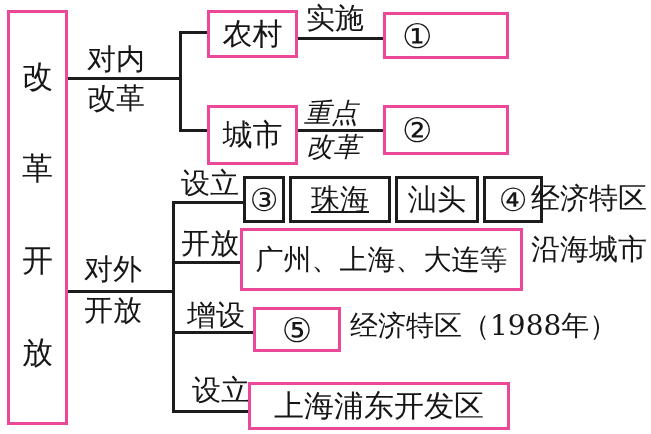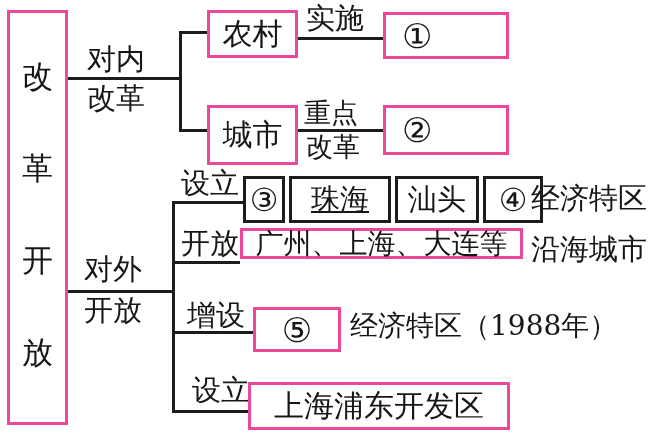--- a/index.html
+++ b/index.html
@@ -26,7 +26,7 @@
     font-size:29px;line-height:1;
     white-space:nowrap;
   }
-  .lbl.small{font-size:27px;}
+  .lbl.small{font-size:27px;font-style:italic;}
   .blank{justify-content:flex-start;padding-left:16px;font-size:34px;}
   .cellrow{position:absolute;display:flex;gap:4px;}
   .cell{

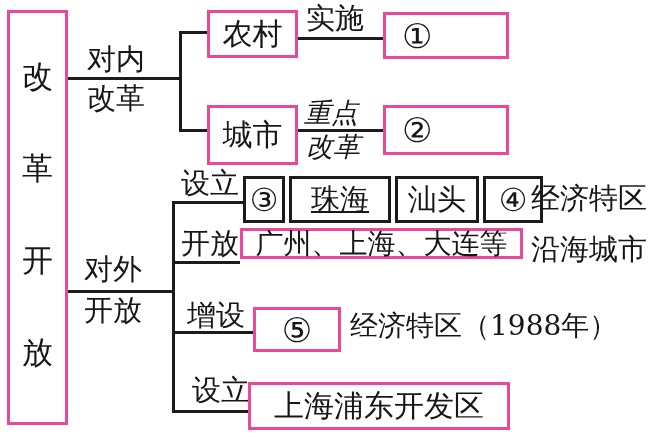--- a/index.html
+++ b/index.html
@@ -99,7 +99,7 @@
   <div class="lbl" style="left:531px;top:184px;">经济特区</div>
 
   <div class="lbl" style="left:181px;top:229px;">开放</div>
-  <div class="box" style="left:240px;top:228px;width:283px;height:31px;font-size:28px;">
+  <div class="box" style="left:240px;top:228px;width:283px;height:63px;font-size:28px;">
     <span>广州、上海、大连等</span>
   </div>
   <div class="lbl" style="left:531px;top:235px;">沿海城市</div>

